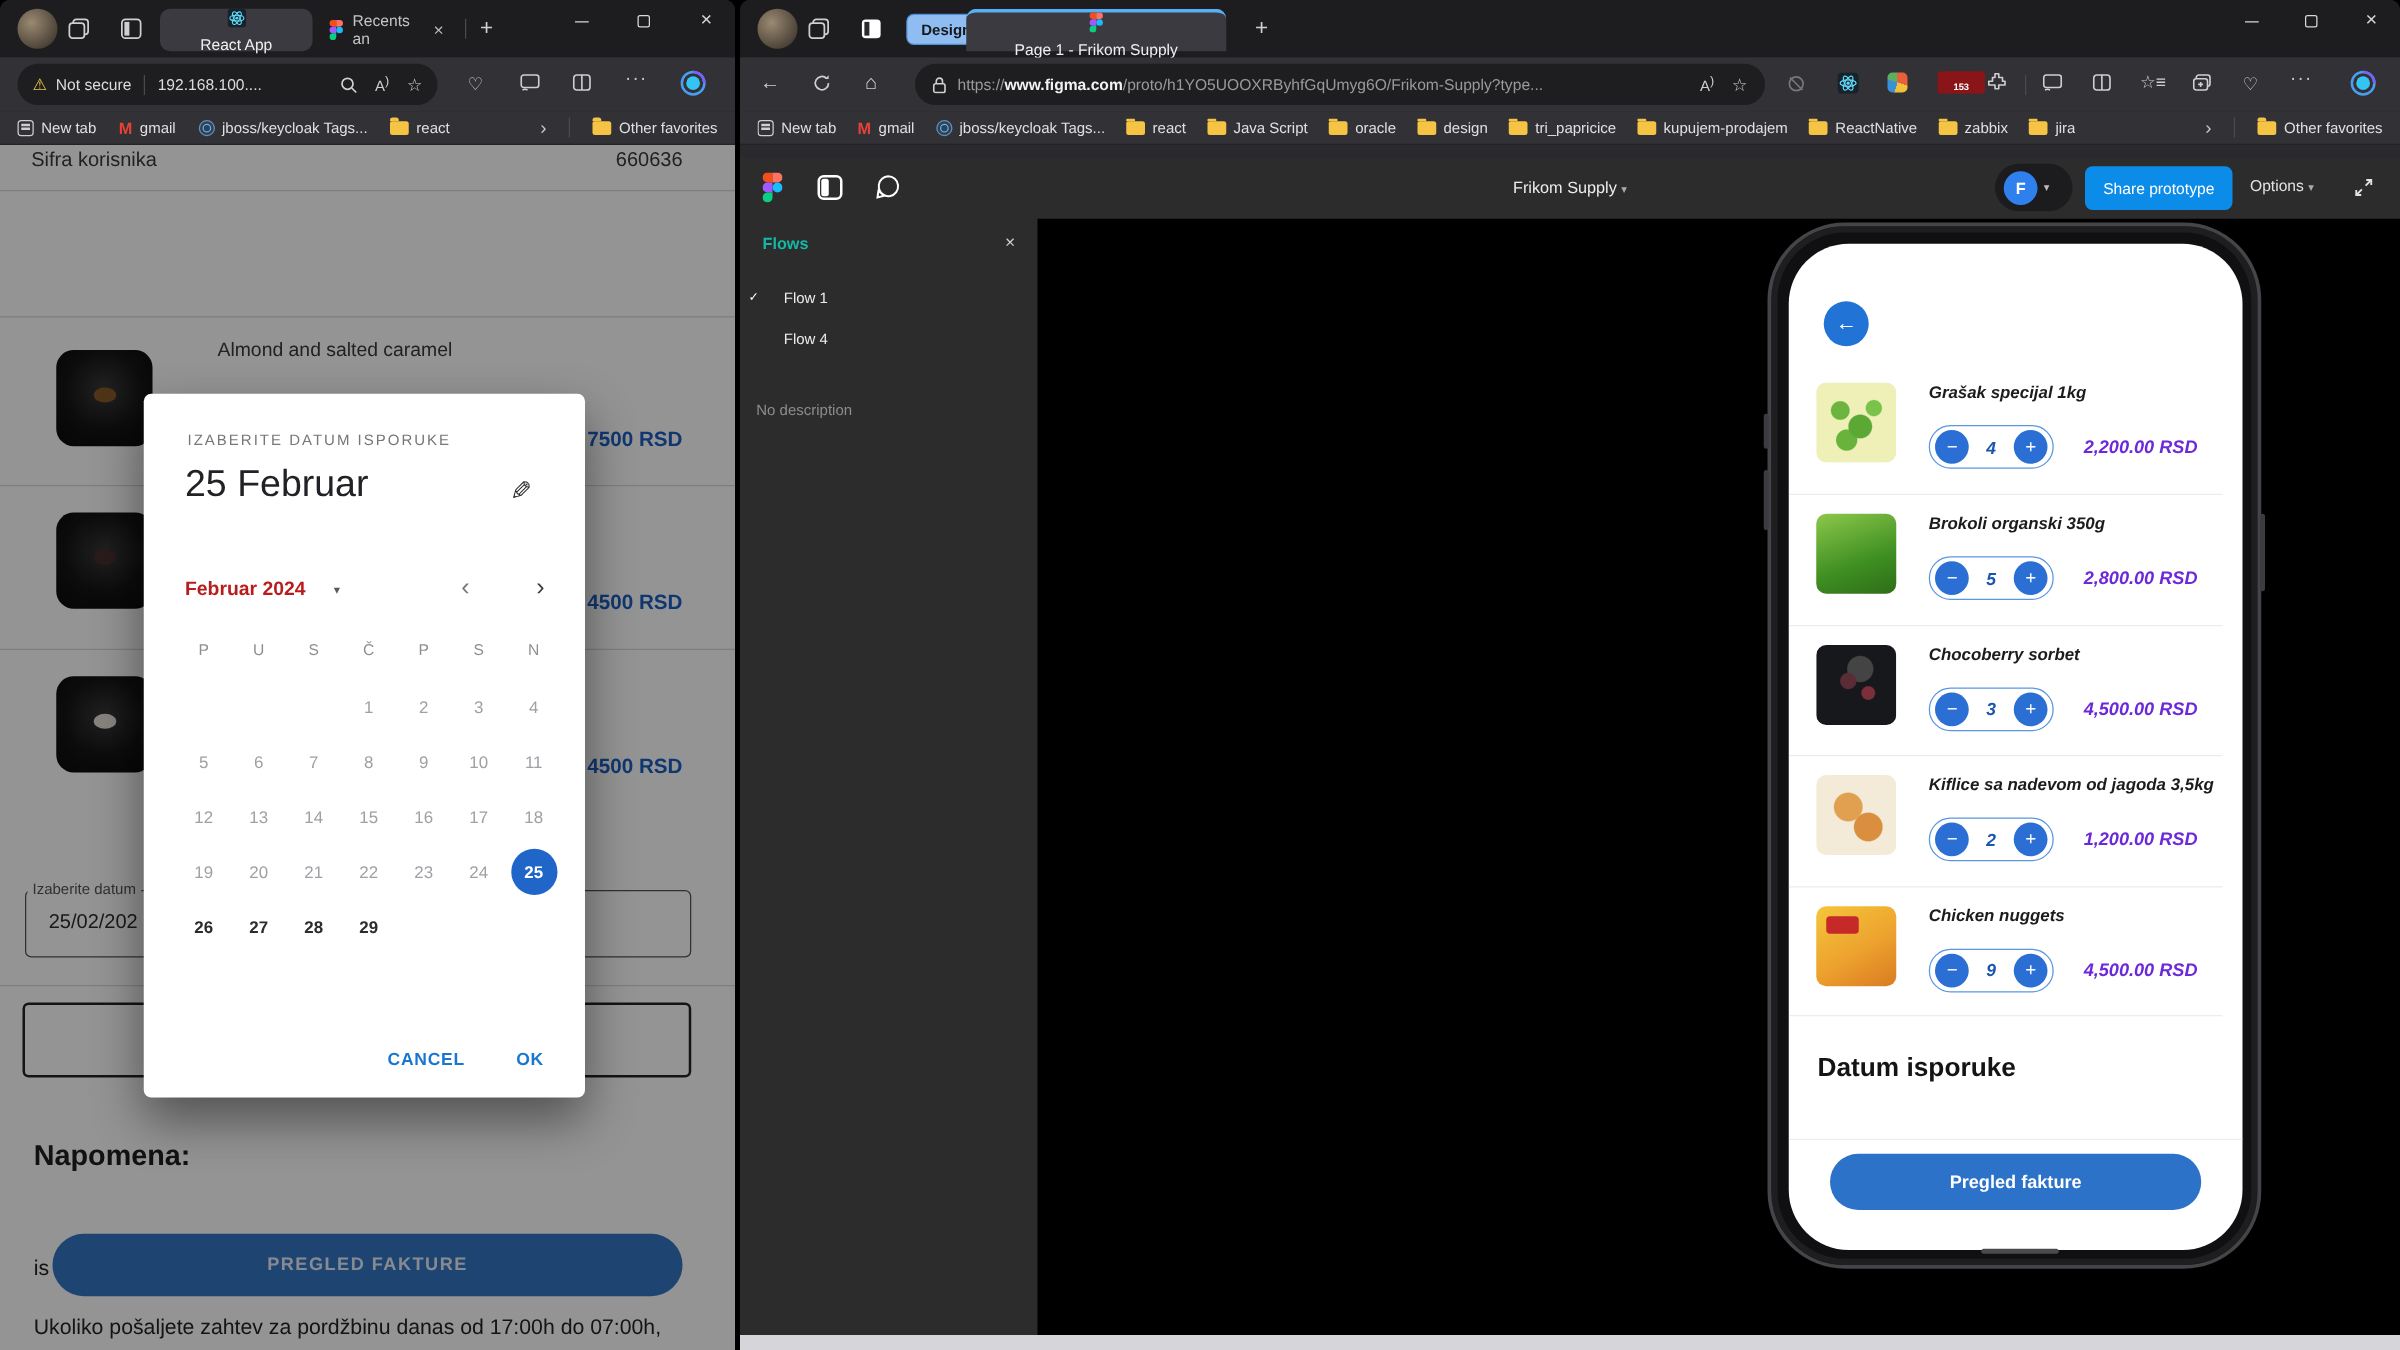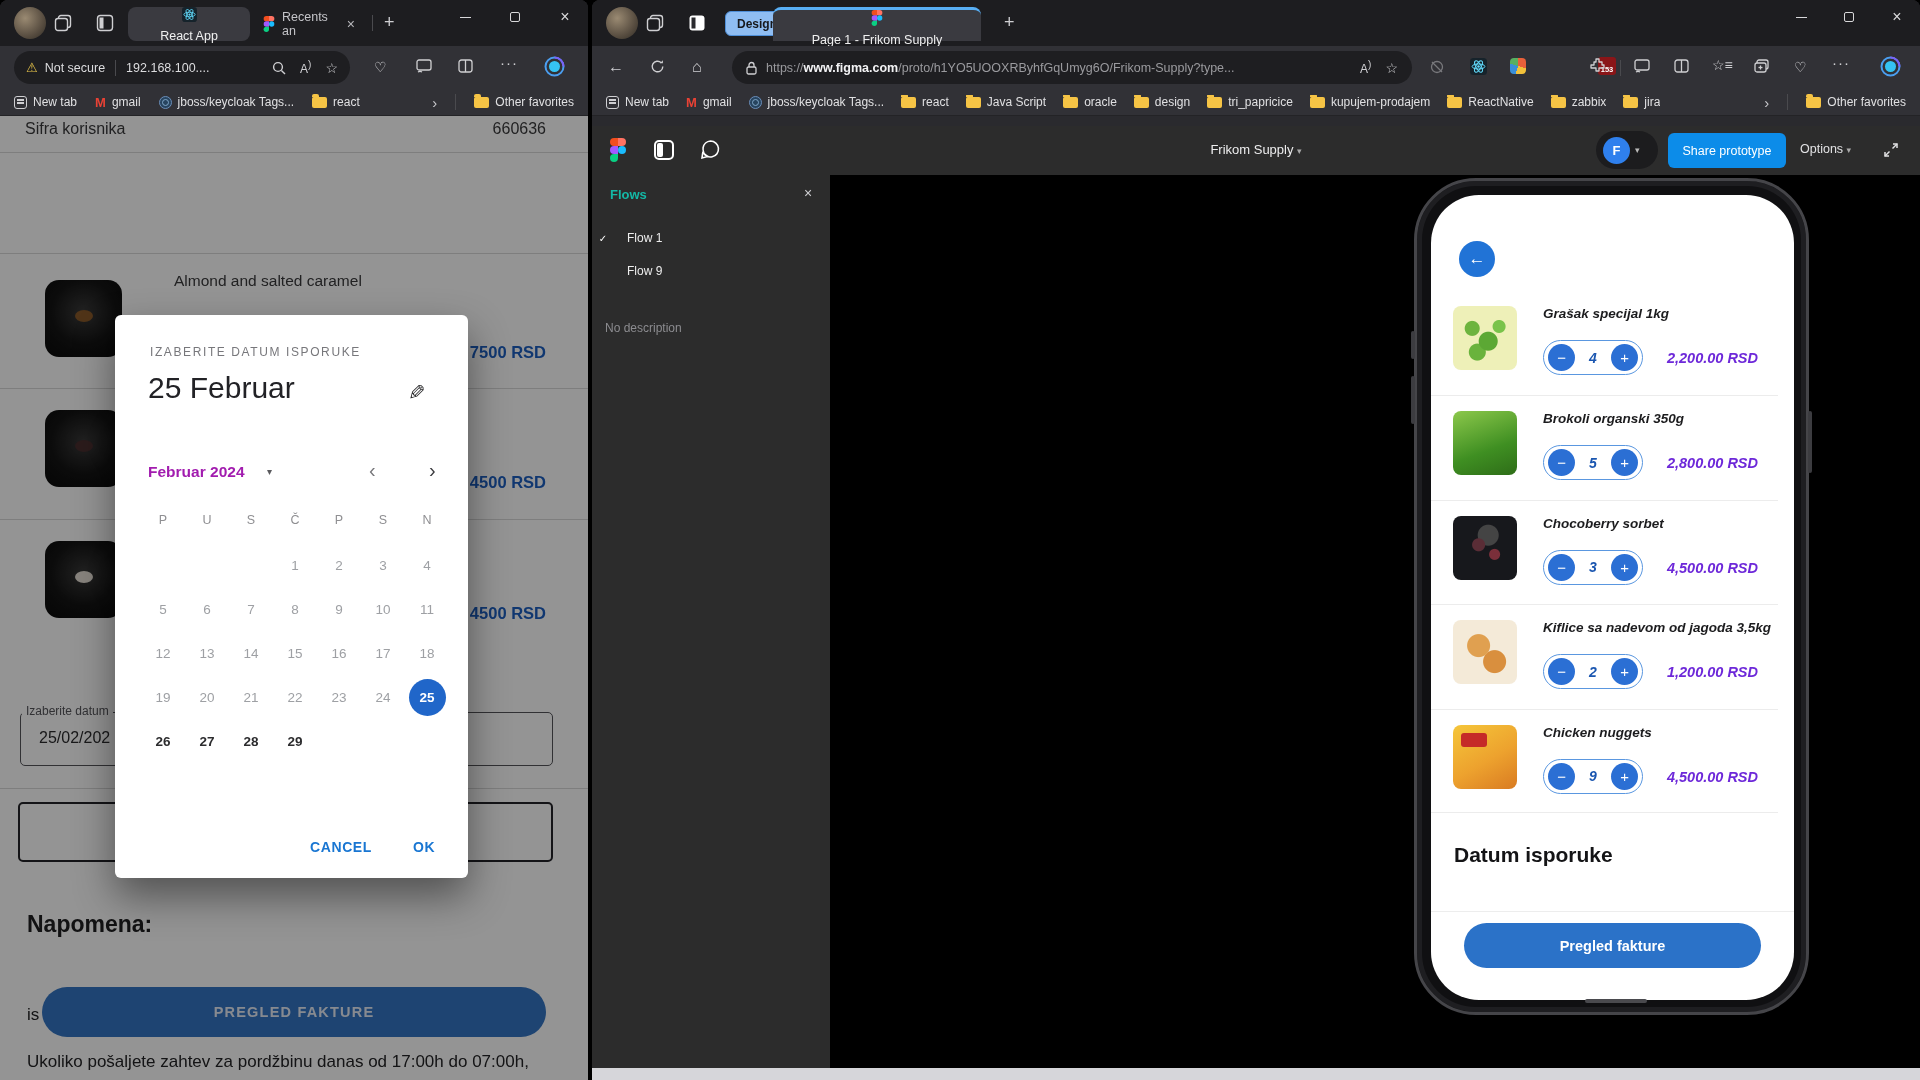--- a/index.html
+++ b/index.html
@@ -484,7 +484,7 @@
         <span style="width:16px;height:16px;border-radius:4px;background:conic-gradient(#e8603a 0 30%, #f2c13a 30% 55%, #3a8fd8 55% 80%, #58b060 80%);display:inline-block;"></span>
       </span>
     <span class="chromeico abs" style="left:958px;top:11px;">
-        <span style="width:18px;height:18px;border-radius:3px;background:#8a1518;color:#fff;font-size:7.5px;font-weight:bold;display:inline-flex;align-items:flex-end;justify-content:center;padding-bottom:1px;margin-left:48px;">153</span>
+        <span style="width:38px;height:18px;border-radius:3px;background:#8a1518;color:#fff;font-size:7.5px;font-weight:bold;display:inline-flex;align-items:flex-end;justify-content:center;padding-bottom:1px;">153</span>
       </span>
     <span class="chromeico abs" style="left:998px;top:12px;">
         <svg width="15" height="15" viewBox="0 0 15 15">

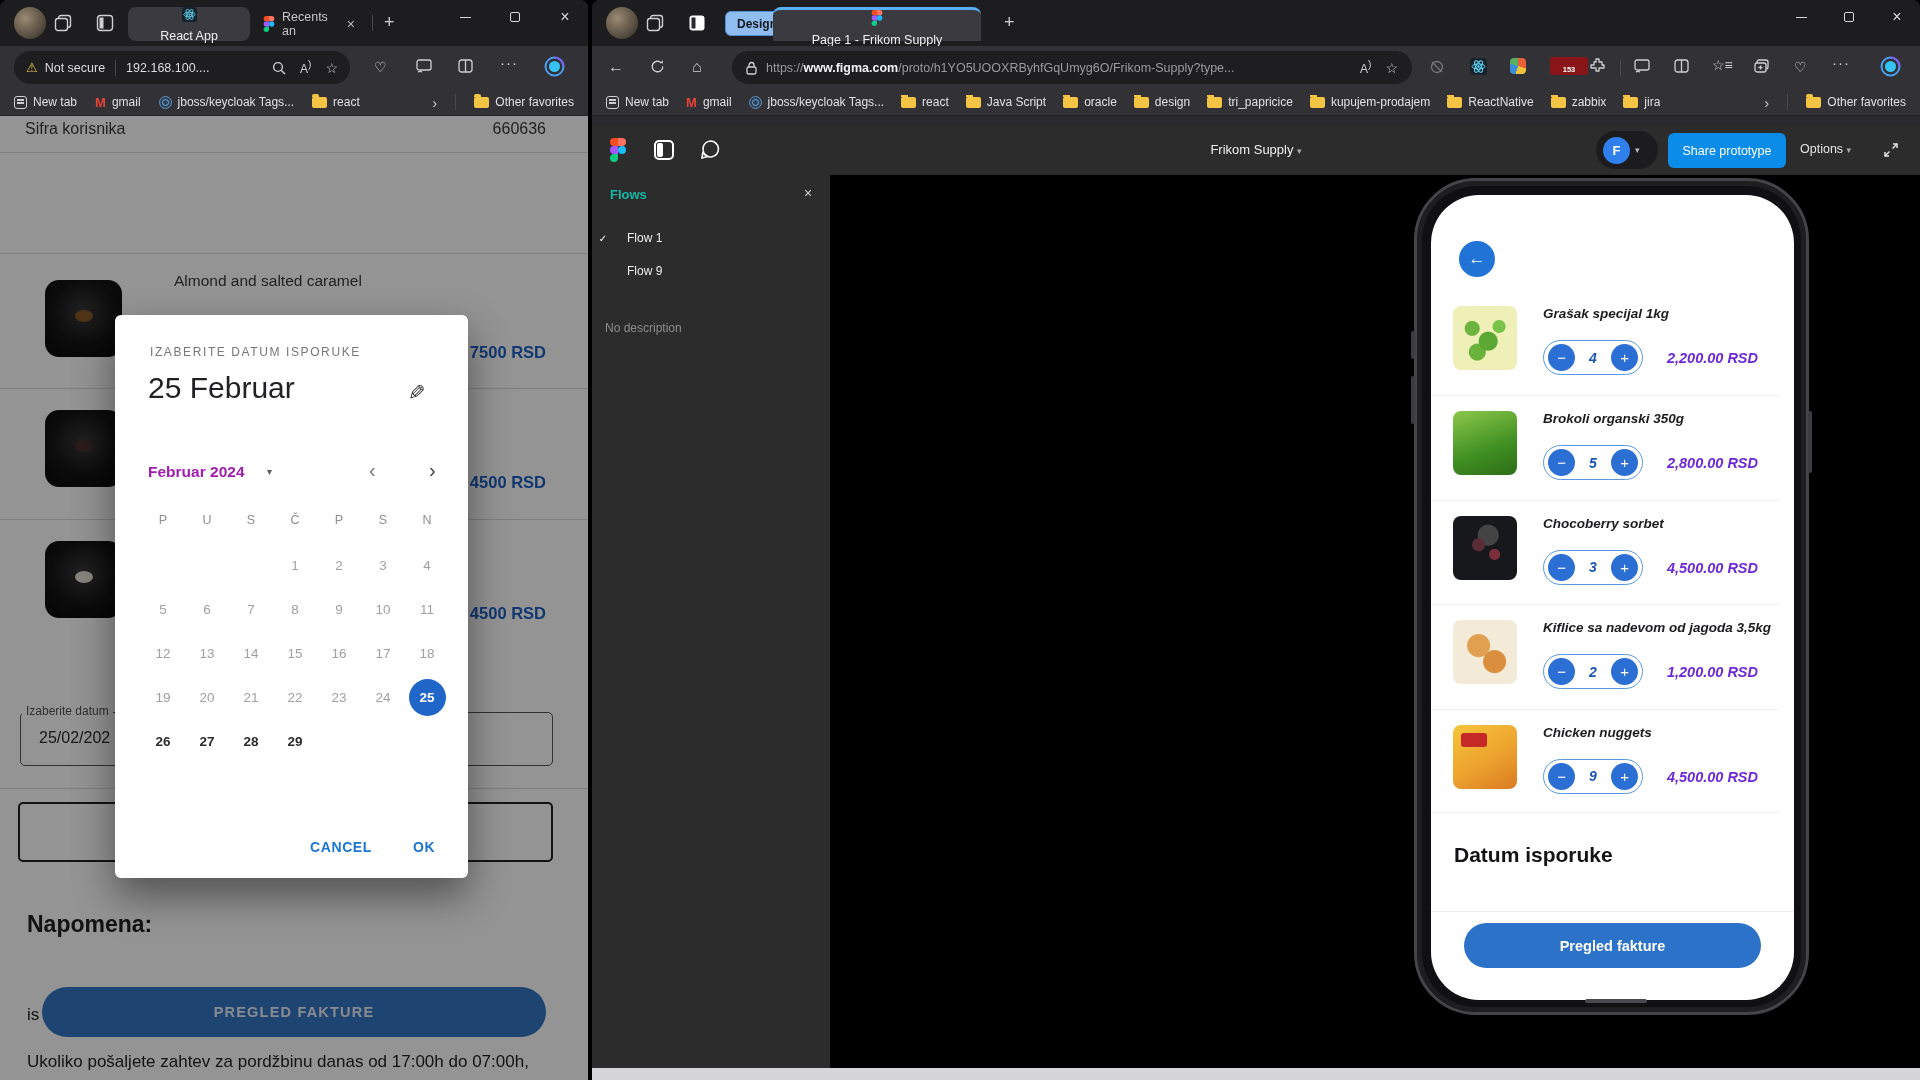--- a/index.html
+++ b/index.html
@@ -627,7 +627,7 @@
         </div>
         <div class="flowitem" style="top: 81px;">
           <span class="ck"></span>
-          <span style="margin-left: 13px;">Flow 9</span>
+          <span style="margin-left: 13px;">Flow 4</span>
         </div>
       </div>
     <span class="abs" style="left:13px;top:146px;font-size:12px;color:#8c8c90;">No description</span>

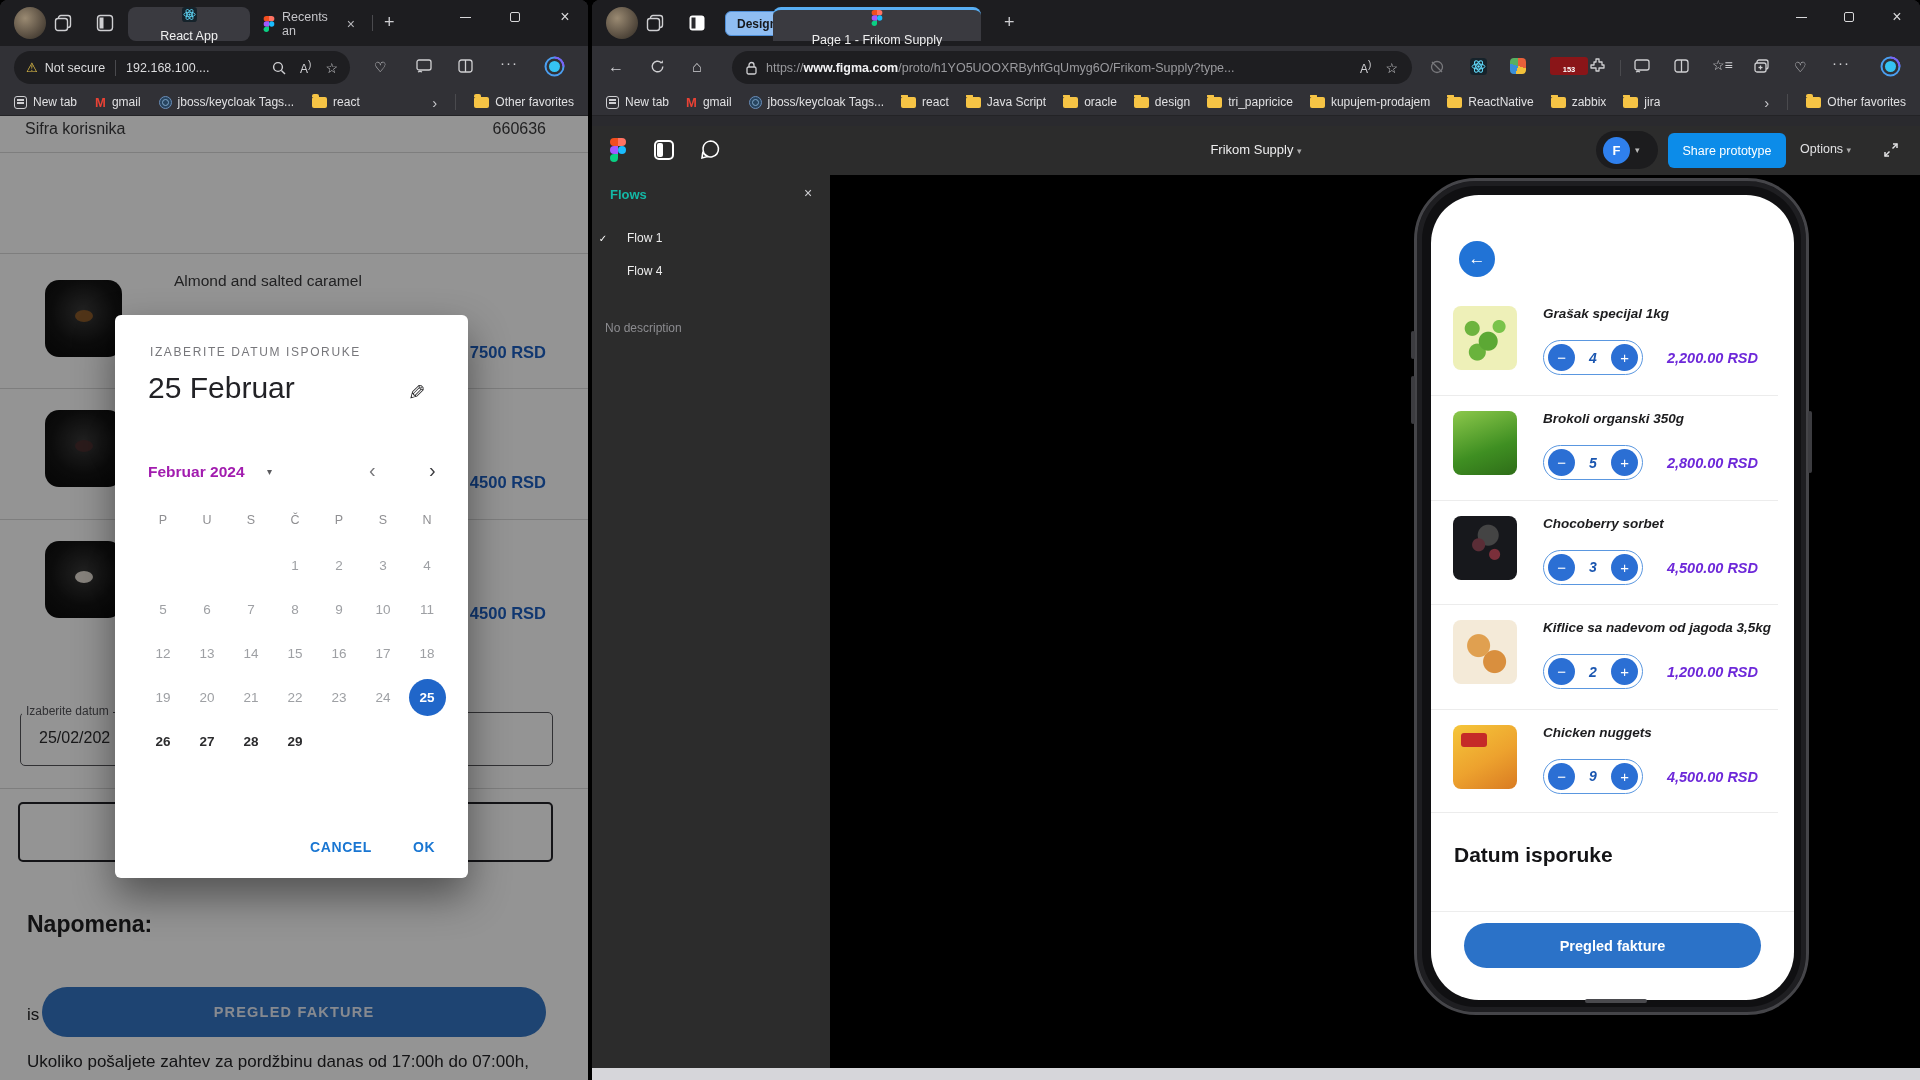--- a/index.html
+++ b/index.html
@@ -273,7 +273,7 @@
     <div class="abs" style="left:33px;top:56px;font-size:30px;color:#222226;">25 Februar</div>
     <span class="abs" style="left:293px;top:66px;font-size:21px;color:#2c2c2e;transform:scaleX(-1);display:inline-block;">✎</span>
 
-    <span class="abs" style="left:33px;top:148px;font-size:15.5px;color:#a21caf;font-weight:bold;">Februar 2024</span>
+    <span class="abs" style="left:33px;top:148px;font-size:15.5px;color:#b91c1c;font-weight:bold;">Februar 2024</span>
     <span class="abs" style="left:152px;top:151px;font-size:10px;color:#5a5a5e;">▾</span>
     <span class="abs" style="left:254px;top:144px;font-size:20px;color:#77777b;">‹</span>
     <span class="abs" style="left:314px;top:144px;font-size:20px;color:#3c3c40;">›</span>

